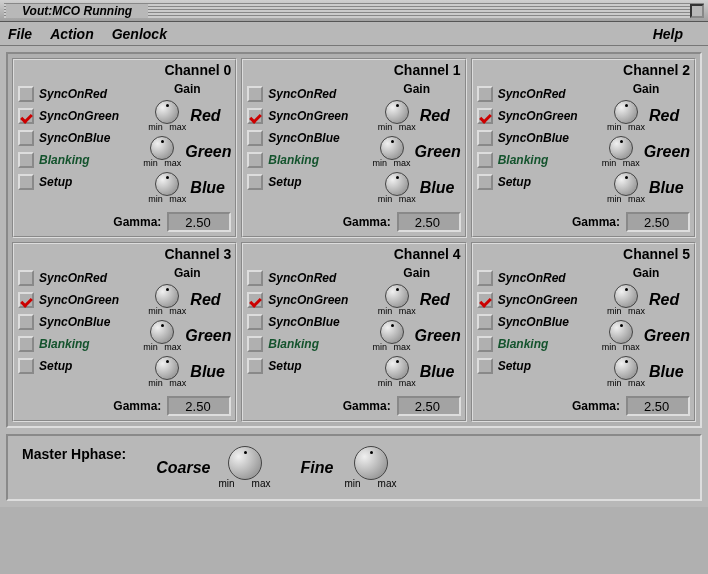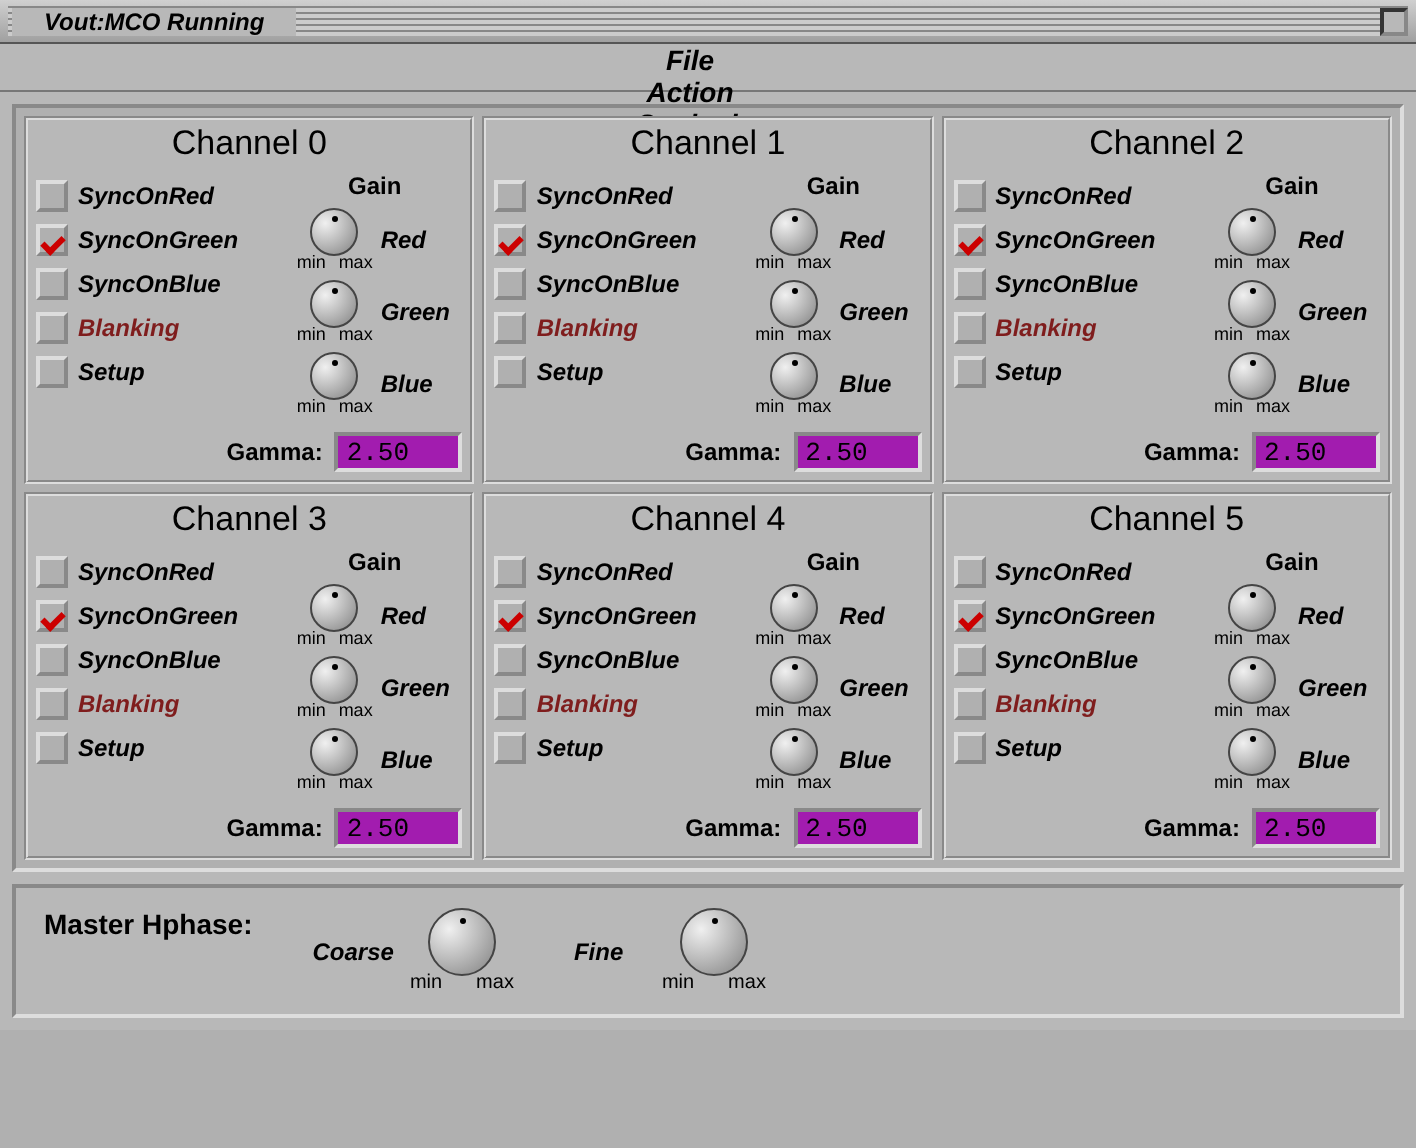--- a/index.html
+++ b/index.html
@@ -52,7 +52,6 @@
     font-style: italic;
     font-weight: bold;
     font-size: 14px;
-    flex-direction: column;
   }
   .menu-item { margin-right: 18px; cursor: pointer; }
   .menu-help { margin-left: auto; margin-right: 17px; }

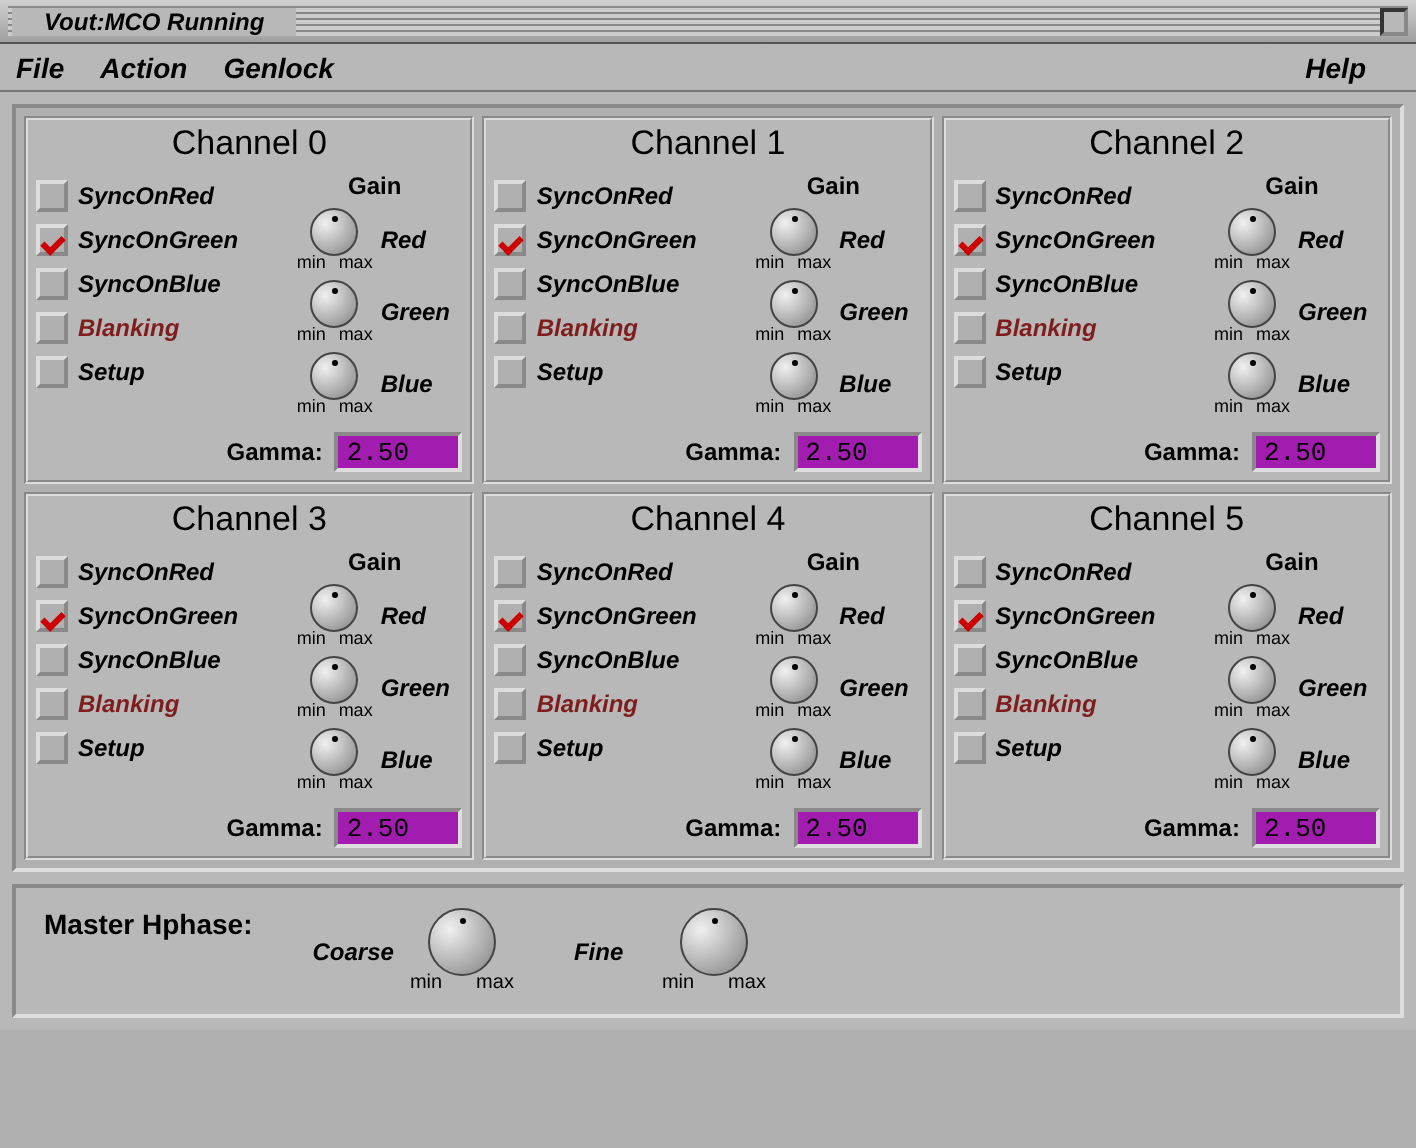--- a/index.html
+++ b/index.html
@@ -74,9 +74,9 @@
     padding: 2px 4px 4px 4px;
   }
   .channel-title {
-    text-align: center;
-    font-weight: normal;
-    font-size: 17px;
+    text-align: right;
+    font-weight: bold;
+    font-size: 14px;
     margin-bottom: 4px;
   }
   .channel-body {

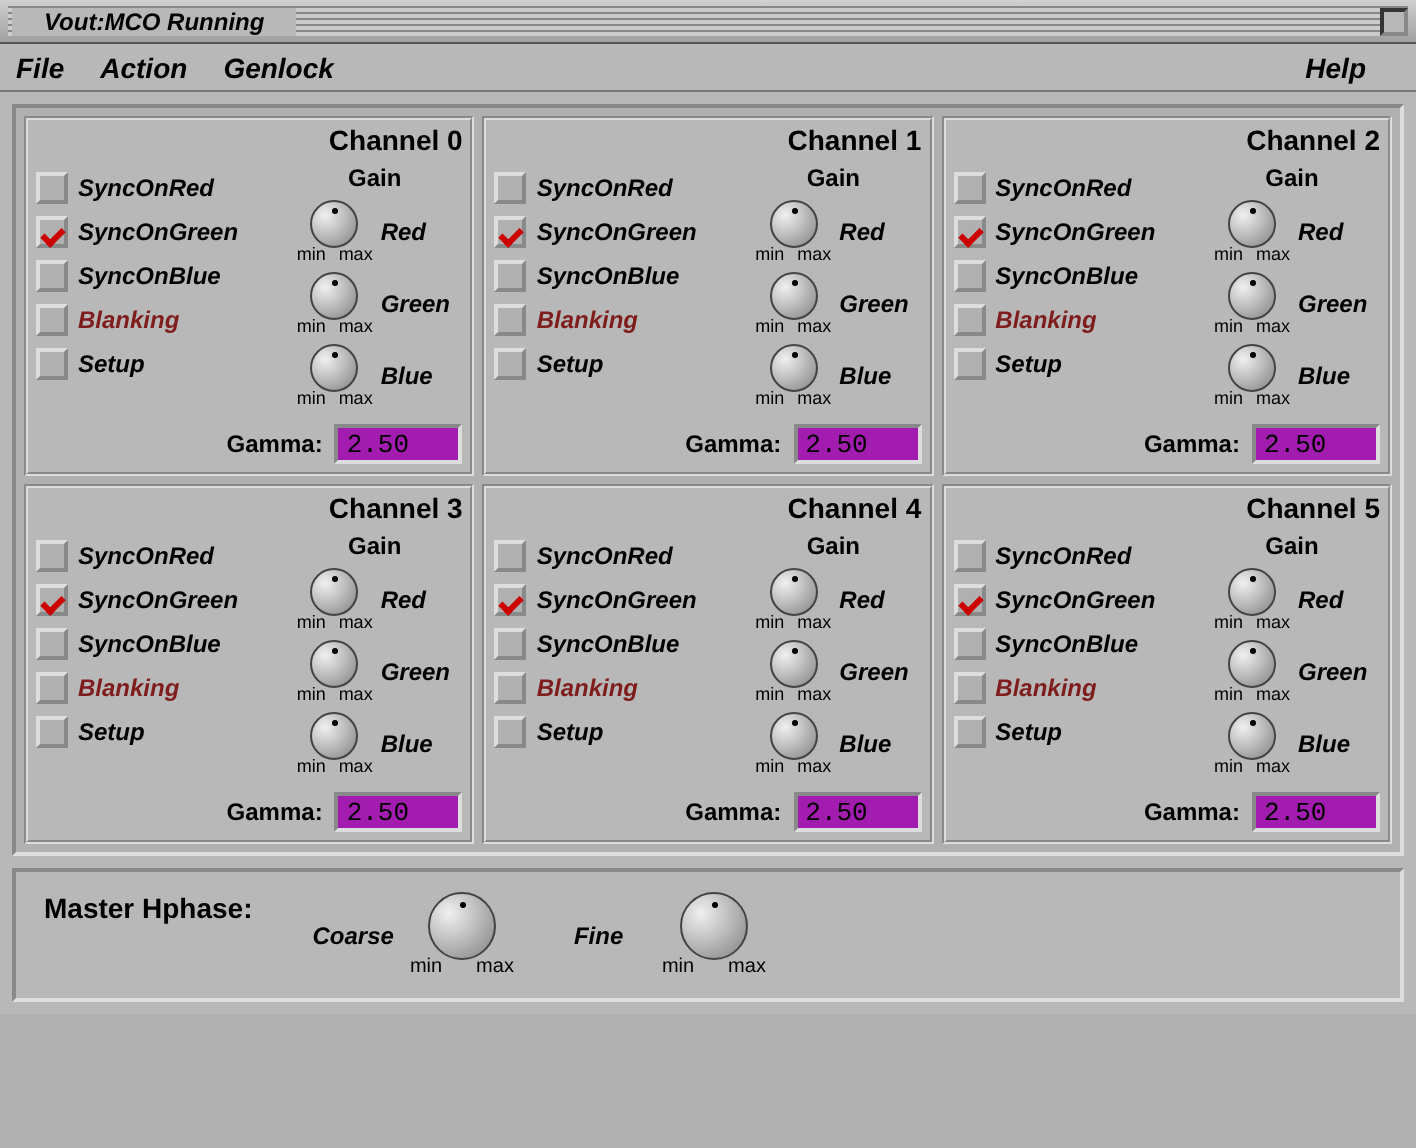--- a/index.html
+++ b/index.html
@@ -150,7 +150,7 @@
   .dial-label {
     font-style: italic;
     font-weight: bold;
-    font-size: 12px;
+    font-size: 16px;
     min-width: 36px;
   }
   .gamma-row {

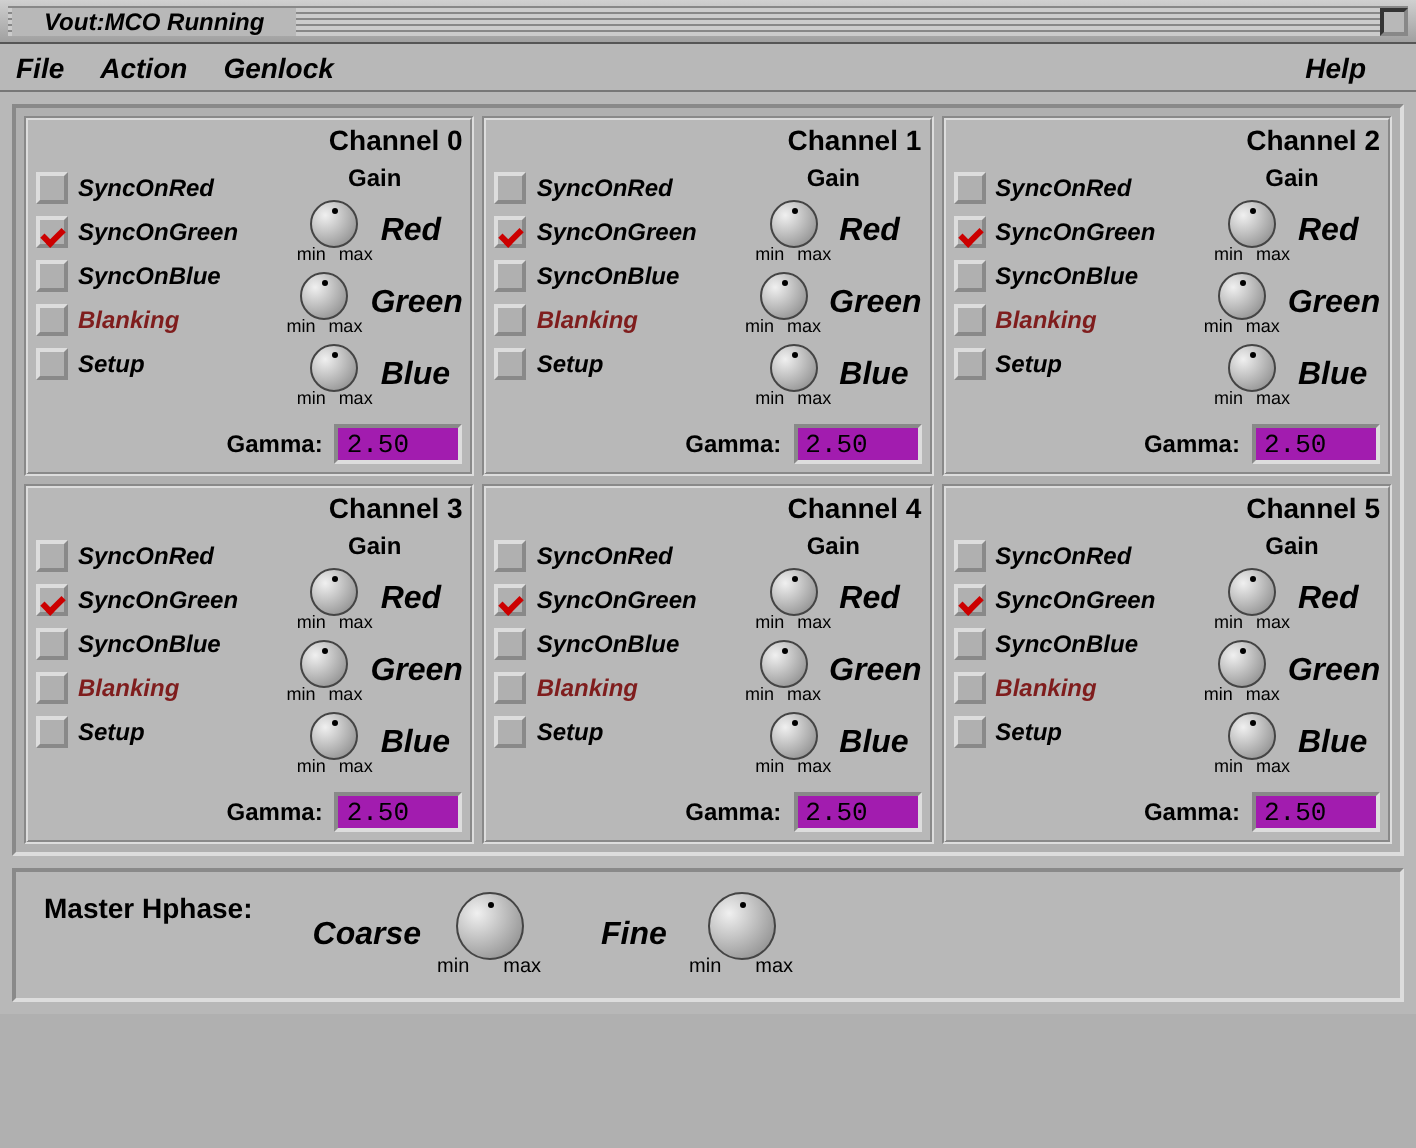--- a/index.html
+++ b/index.html
@@ -93,7 +93,7 @@
     font-weight: bold;
     font-size: 12px;
   }
-  .checkrow.disabled { color: #7f1d1d; }
+  .checkrow.disabled { color: #14532d; }
   .checkbox {
     width: 16px; height: 16px;
     background: #b0b0b0;

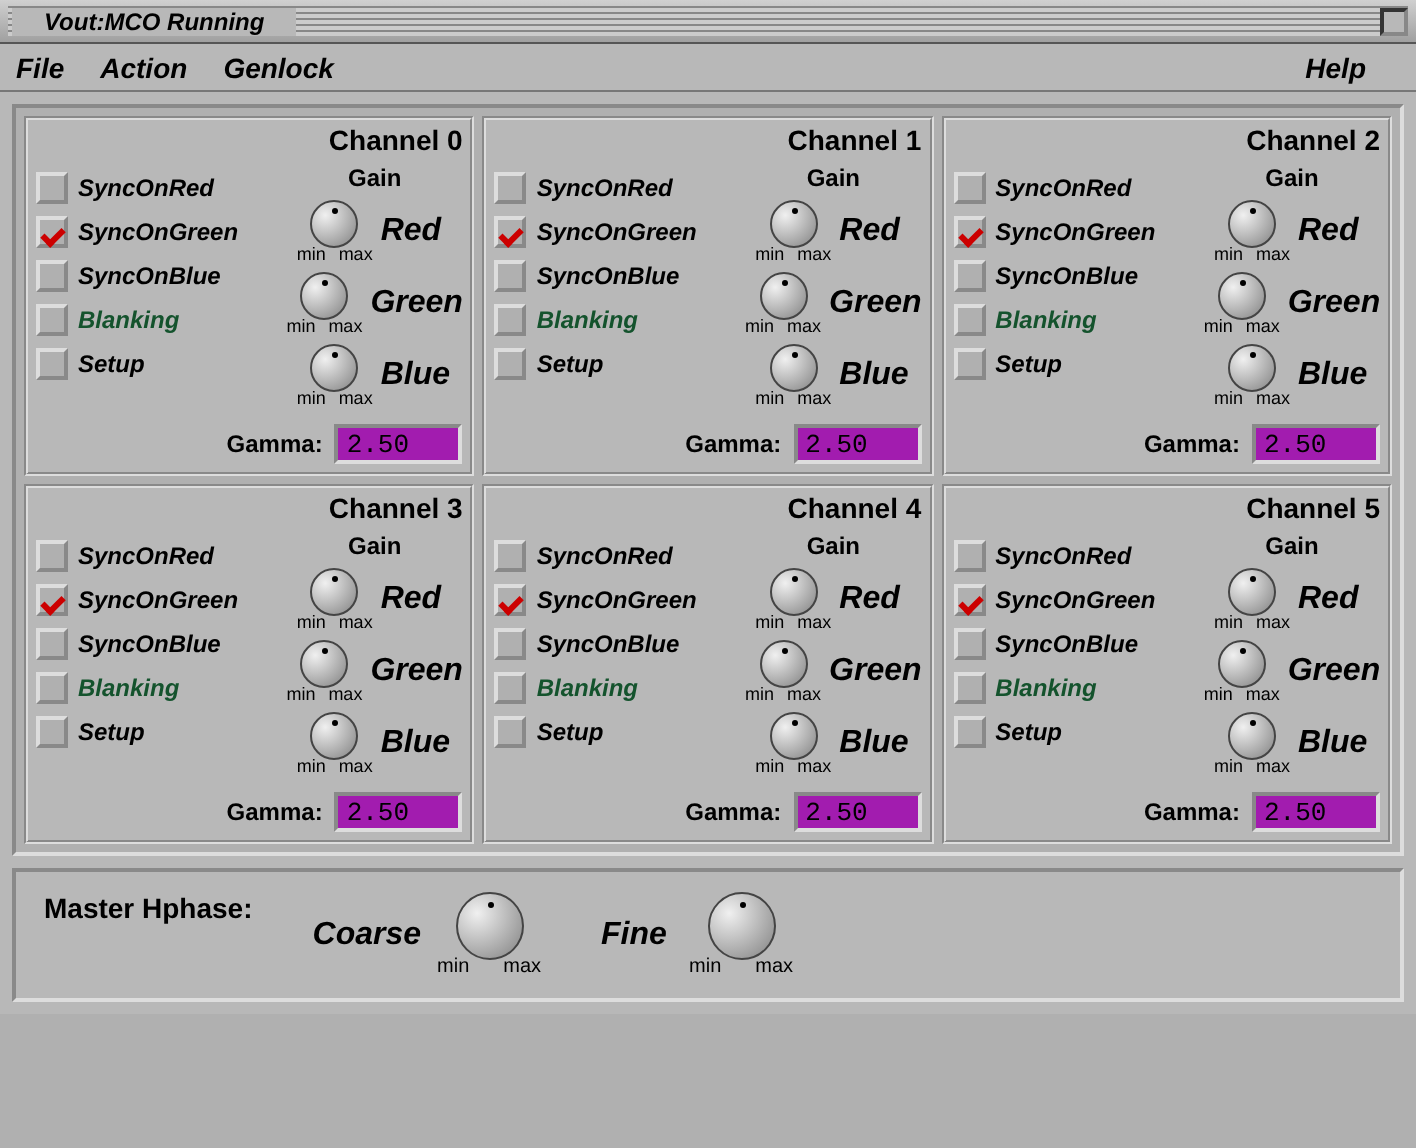--- a/index.html
+++ b/index.html
@@ -164,10 +164,10 @@
   .gamma-input {
     width: 64px;
     height: 20px;
-    background: #a21caf;
+    background: #a3a3a3;
     border: 2px inset #ddd;
-    padding: 0 4px;
-    font-family: Liberation Mono, monospace;
+    padding: 0 16px;
+    font-family: Liberation Sans, sans-serif;
     font-size: 13px;
   }
   .master-panel {

